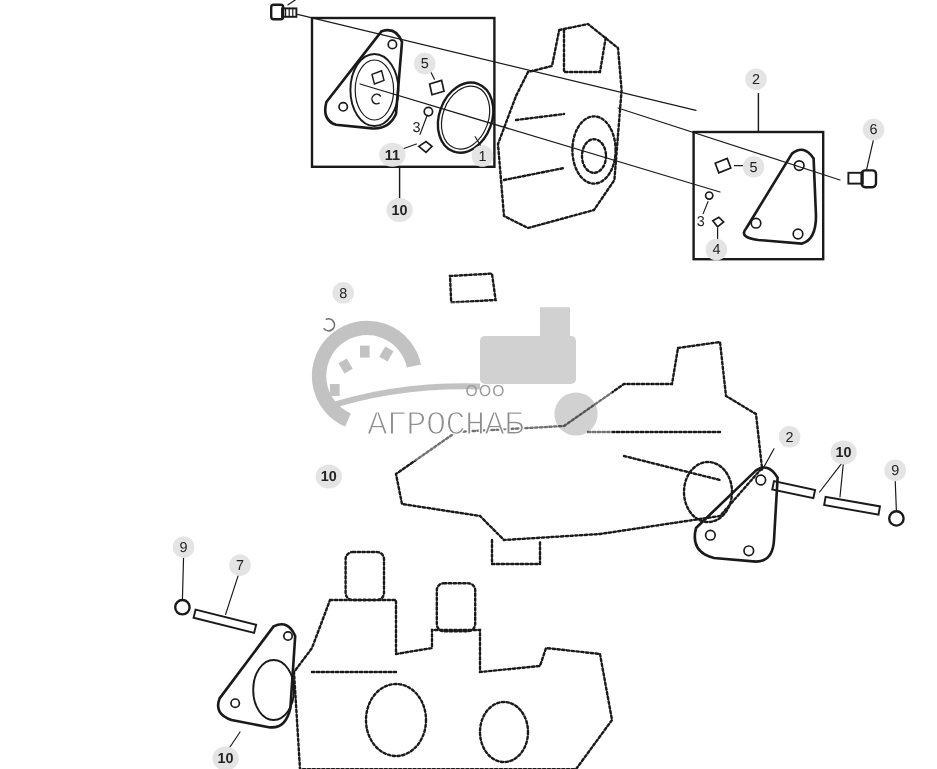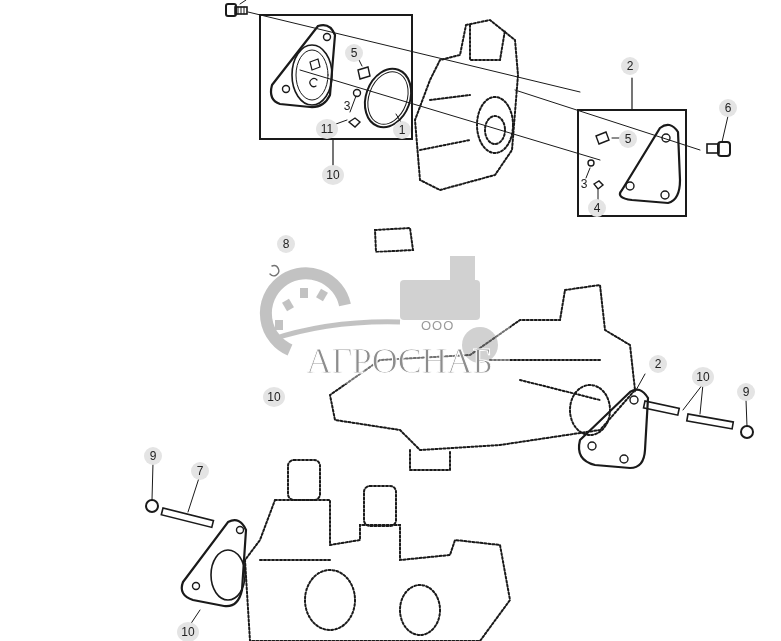--- a/index.html
+++ b/index.html
@@ -7,7 +7,7 @@
   #canvas { position: absolute; left: 0; top: 0; width: 781px; height: 641px; }
   .callout { position: absolute; width: 18px; height: 18px; border-radius: 50%; background: #e4e4e4; color: #222; font-size: 12px; line-height: 18px; text-align: center; font-family: "Liberation Sans", sans-serif; transform: translate(-9px, -9px); }
   .callout.plain { background: transparent; }
-  .callout.wide { width: 22px; height: 20px; line-height: 20px; transform: translate(-11px, -10px); }
+  .callout.wide { width: 22px; height: 20px; line-height: 20px; transform: translate(-11px, -10px); font-weight: bold; }
   .wm-ooo { position: absolute; left: 388px; top: 318px; font-size: 13px; color: #9a9a9a; letter-spacing: 1px; font-family: "Liberation Sans", sans-serif; margin-left: 33px; }
   .wm-name { position: absolute; left: 306px; top: 340px; font-size: 36px; color: #8d8d8d; font-family: Liberation Serif, serif; letter-spacing: -0.5px; -webkit-text-stroke: 1px #ffffff; }
 </style>

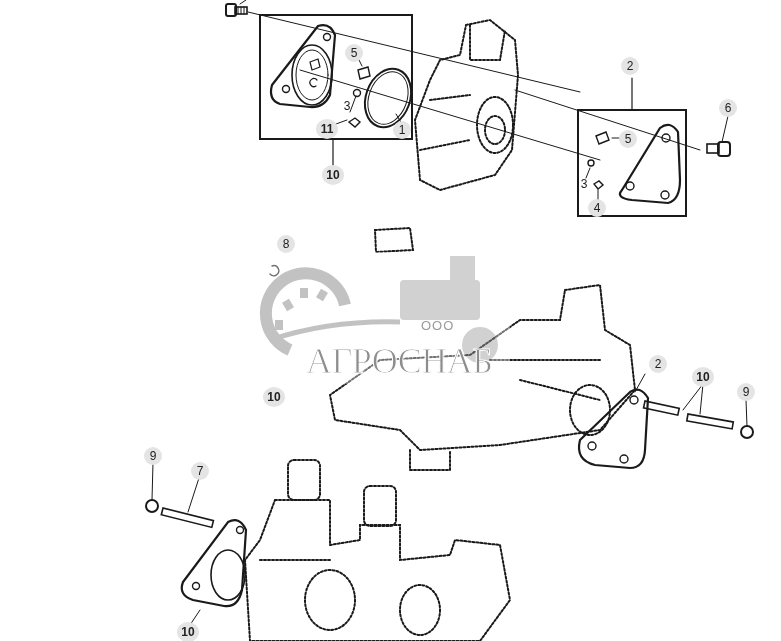--- a/index.html
+++ b/index.html
@@ -8,7 +8,7 @@
   .callout { position: absolute; width: 18px; height: 18px; border-radius: 50%; background: #e4e4e4; color: #222; font-size: 12px; line-height: 18px; text-align: center; font-family: "Liberation Sans", sans-serif; transform: translate(-9px, -9px); }
   .callout.plain { background: transparent; }
   .callout.wide { width: 22px; height: 20px; line-height: 20px; transform: translate(-11px, -10px); font-weight: bold; }
-  .wm-ooo { position: absolute; left: 388px; top: 318px; font-size: 13px; color: #9a9a9a; letter-spacing: 1px; font-family: "Liberation Sans", sans-serif; margin-left: 33px; }
+  .wm-ooo { position: absolute; left: 388px; top: 318px; font-size: 13px; color: #9a9a9a; letter-spacing: 1px; font-family: "Liberation Sans", sans-serif; }
   .wm-name { position: absolute; left: 306px; top: 340px; font-size: 36px; color: #8d8d8d; font-family: Liberation Serif, serif; letter-spacing: -0.5px; -webkit-text-stroke: 1px #ffffff; }
 </style>
 </head>

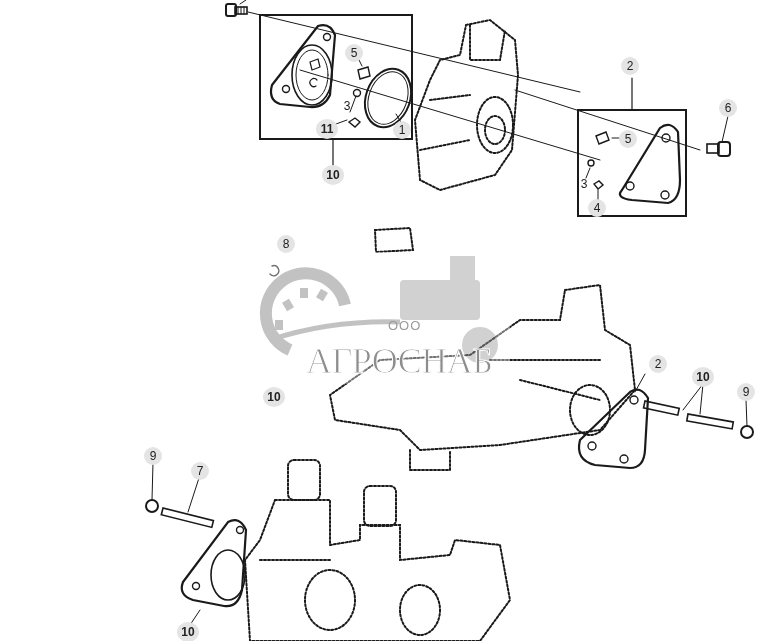--- a/index.html
+++ b/index.html
@@ -9,7 +9,7 @@
   .callout.plain { background: transparent; }
   .callout.wide { width: 22px; height: 20px; line-height: 20px; transform: translate(-11px, -10px); font-weight: bold; }
   .wm-ooo { position: absolute; left: 388px; top: 318px; font-size: 13px; color: #9a9a9a; letter-spacing: 1px; font-family: "Liberation Sans", sans-serif; }
-  .wm-name { position: absolute; left: 306px; top: 340px; font-size: 36px; color: #8d8d8d; font-family: Liberation Serif, serif; letter-spacing: -0.5px; -webkit-text-stroke: 1px #ffffff; }
+  .wm-name { position: absolute; left: 306px; top: 340px; font-size: 28px; color: #8d8d8d; font-family: Liberation Mono, monospace; letter-spacing: -0.5px; -webkit-text-stroke: 1px #ffffff; }
 </style>
 </head>
 <body>

